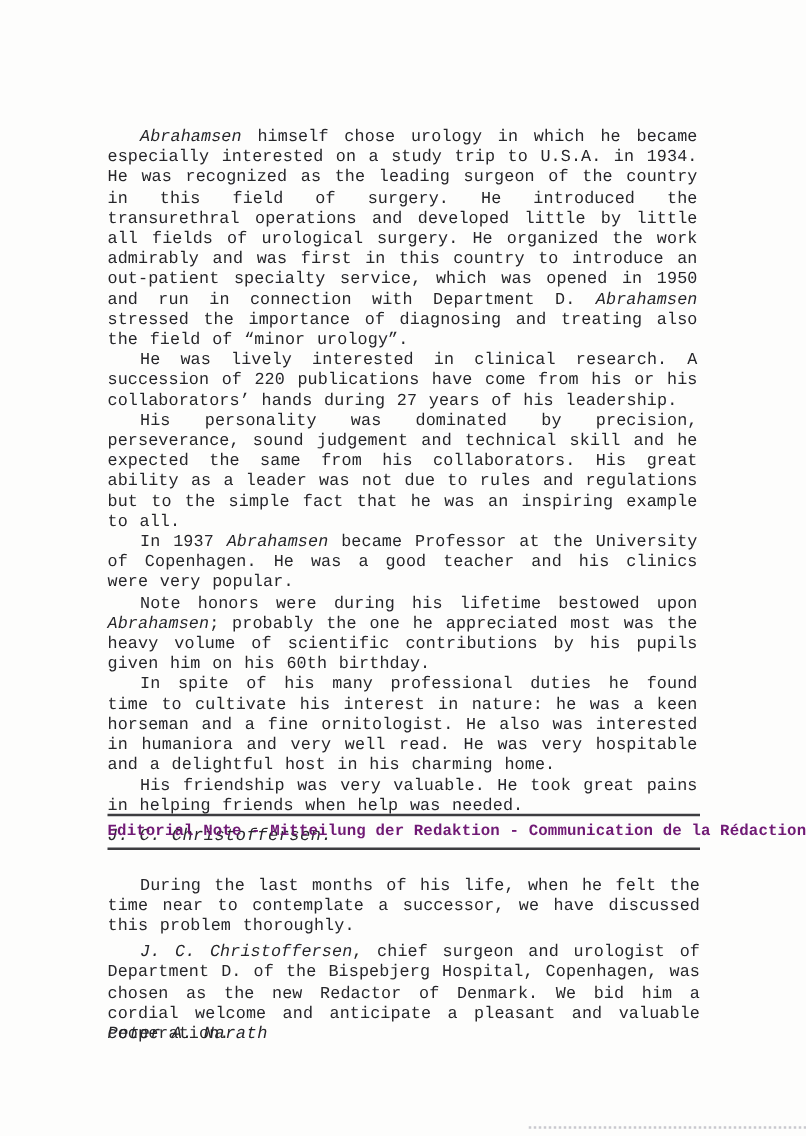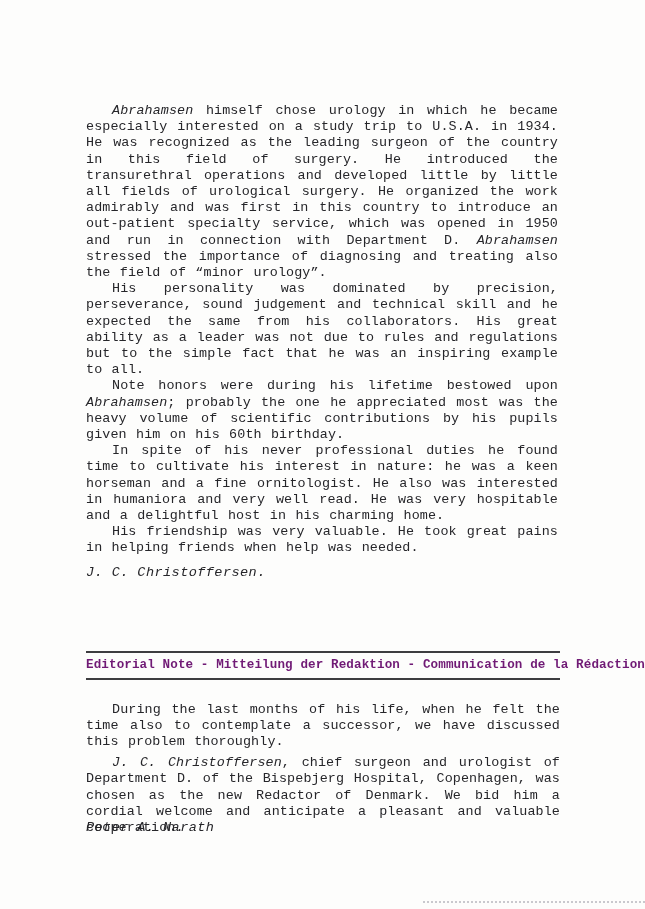--- a/index.html
+++ b/index.html
@@ -78,6 +78,7 @@
   <div class="text-block">
     <div class="obituary-paragraphs">
         <p class="para"><span class="it">Abrahamsen</span><span> himself chose urology in which he became especially interested on a study trip to U.S.A. in 1934. He was recognized as the leading surgeon of the country in this field of surgery. He introduced the transurethral operations and developed little by little all fields of urological surgery. He organized the work admirably and was first in this country to introduce an out-patient specialty service, which was opened in 1950 and run in connection with Department D. </span><span class="it">Abrahamsen</span><span> stressed the importance of diagnosing and treating also the field of “minor urology”.</span></p>
+        <p class="para"><span>He was lively interested in clinical research. A succession of 220 publications have come from his or his collaborators’ hands during 27 years of his leadership.</span></p>
         <p class="para"><span>His personality was dominated by precision, perseverance, sound judgement and technical skill and he expected the same from his collaborators. His great ability as a leader was not due to rules and regulations but to the simple fact that he was an inspiring example to all.</span></p>
         <p class="para"><span>Note honors were during his lifetime bestowed upon </span><span class="it">Abrahamsen</span><span>; probably the one he appreciated most was the heavy volume of scientific contributions by his pupils given him on his 60th birthday.</span></p>
         <p class="para"><span>In spite of his never professional duties he found time to cultivate his interest in nature: he was a keen horseman and a fine ornitologist. He also was interested in humaniora and very well read. He was very hospitable and a delightful host in his charming home.</span></p>

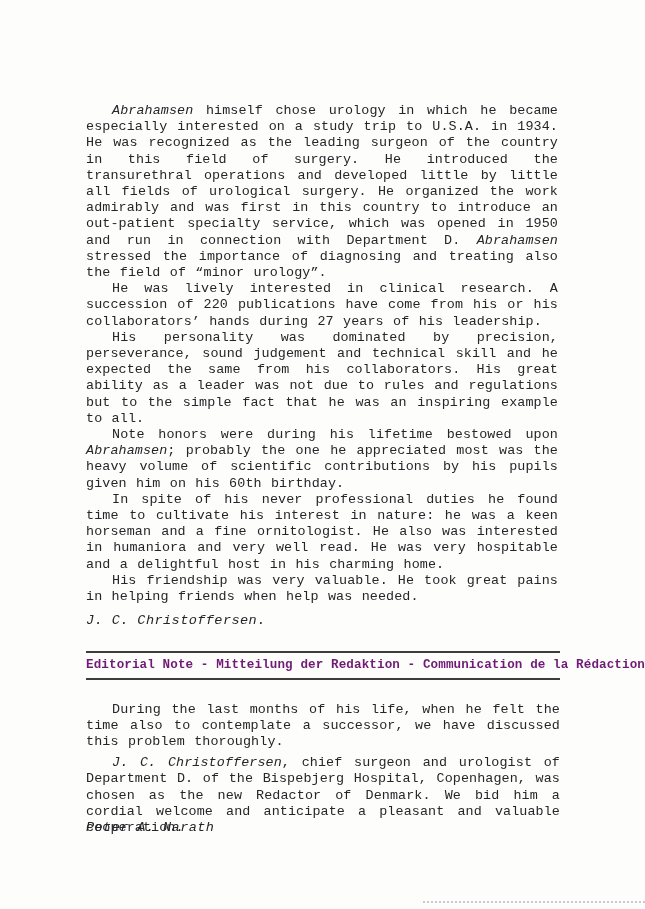--- a/index.html
+++ b/index.html
@@ -80,6 +80,7 @@
         <p class="para"><span class="it">Abrahamsen</span><span> himself chose urology in which he became especially interested on a study trip to U.S.A. in 1934. He was recognized as the leading surgeon of the country in this field of surgery. He introduced the transurethral operations and developed little by little all fields of urological surgery. He organized the work admirably and was first in this country to introduce an out-patient specialty service, which was opened in 1950 and run in connection with Department D. </span><span class="it">Abrahamsen</span><span> stressed the importance of diagnosing and treating also the field of “minor urology”.</span></p>
         <p class="para"><span>He was lively interested in clinical research. A succession of 220 publications have come from his or his collaborators’ hands during 27 years of his leadership.</span></p>
         <p class="para"><span>His personality was dominated by precision, perseverance, sound judgement and technical skill and he expected the same from his collaborators. His great ability as a leader was not due to rules and regulations but to the simple fact that he was an inspiring example to all.</span></p>
+        <p class="para"><span>In 1937 </span><span class="it">Abrahamsen</span><span> became Professor at the University of Copenhagen. He was a good teacher and his clinics were very popular.</span></p>
         <p class="para"><span>Note honors were during his lifetime bestowed upon </span><span class="it">Abrahamsen</span><span>; probably the one he appreciated most was the heavy volume of scientific contributions by his pupils given him on his 60th birthday.</span></p>
         <p class="para"><span>In spite of his never professional duties he found time to cultivate his interest in nature: he was a keen horseman and a fine ornitologist. He also was interested in humaniora and very well read. He was very hospitable and a delightful host in his charming home.</span></p>
         <p class="para"><span>His friendship was very valuable. He took great pains in helping friends when help was needed.</span></p>

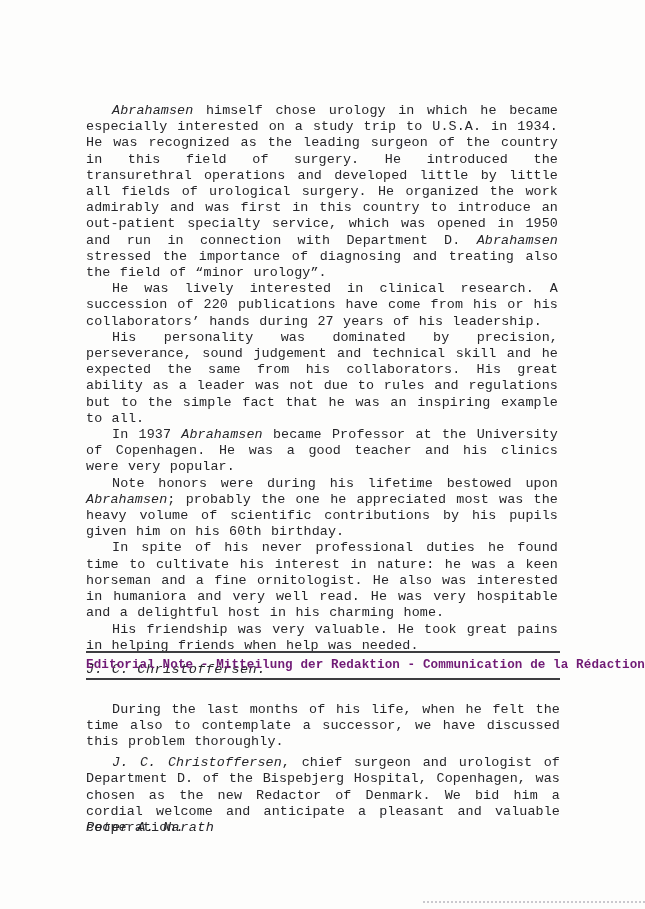--- a/index.html
+++ b/index.html
@@ -82,7 +82,7 @@
         <p class="para"><span>His personality was dominated by precision, perseverance, sound judgement and technical skill and he expected the same from his collaborators. His great ability as a leader was not due to rules and regulations but to the simple fact that he was an inspiring example to all.</span></p>
         <p class="para"><span>In 1937 </span><span class="it">Abrahamsen</span><span> became Professor at the University of Copenhagen. He was a good teacher and his clinics were very popular.</span></p>
         <p class="para"><span>Note honors were during his lifetime bestowed upon </span><span class="it">Abrahamsen</span><span>; probably the one he appreciated most was the heavy volume of scientific contributions by his pupils given him on his 60th birthday.</span></p>
-        <p class="para"><span>In spite of his never professional duties he found time to cultivate his interest in nature: he was a keen horseman and a fine ornitologist. He also was interested in humaniora and very well read. He was very hospitable and a delightful host in his charming home.</span></p>
+        <p class="para"><span>In spite of his many professional duties he found time to cultivate his interest in nature: he was a keen horseman and a fine ornitologist. He also was interested in humaniora and very well read. He was very hospitable and a delightful host in his charming home.</span></p>
         <p class="para"><span>His friendship was very valuable. He took great pains in helping friends when help was needed.</span></p>
       </div>
     <div class="signature">J. C. Christoffersen.</div>

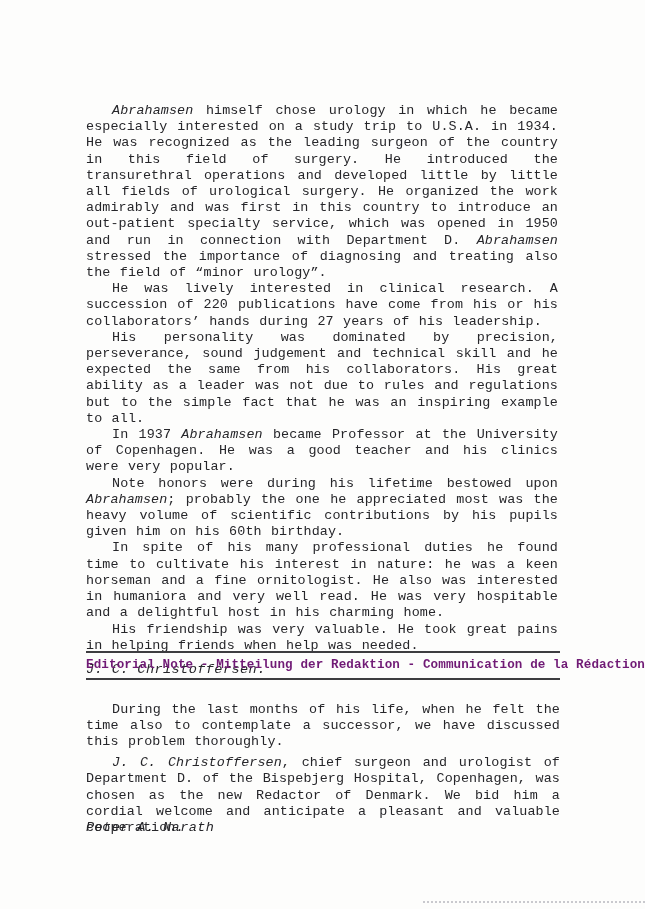--- a/index.html
+++ b/index.html
@@ -91,7 +91,7 @@
   <div class="editorial-section">
     <div class="editorial-heading">Editorial Note - Mitteilung der Redaktion - Communication de la Rédaction</div>
     <div class="editorial-paragraphs">
-        <p class="para"><span>During the last months of his life, when he felt the time also to contemplate a successor, we have discussed this problem thoroughly.</span></p>
+        <p class="para"><span>During the last months of his life, when he felt the time near to contemplate a successor, we have discussed this problem thoroughly.</span></p>
         <p class="para"><span class="it">J. C. Christoffersen</span><span>, chief surgeon and urologist of Department D. of the Bispebjerg Hospital, Copenhagen, was chosen as the new Redactor of Denmark. We bid him a cordial welcome and anticipate a pleasant and valuable cooperation.</span></p>
       </div>
     <div class="signature editorial-sig">Peter A. Narath</div>

